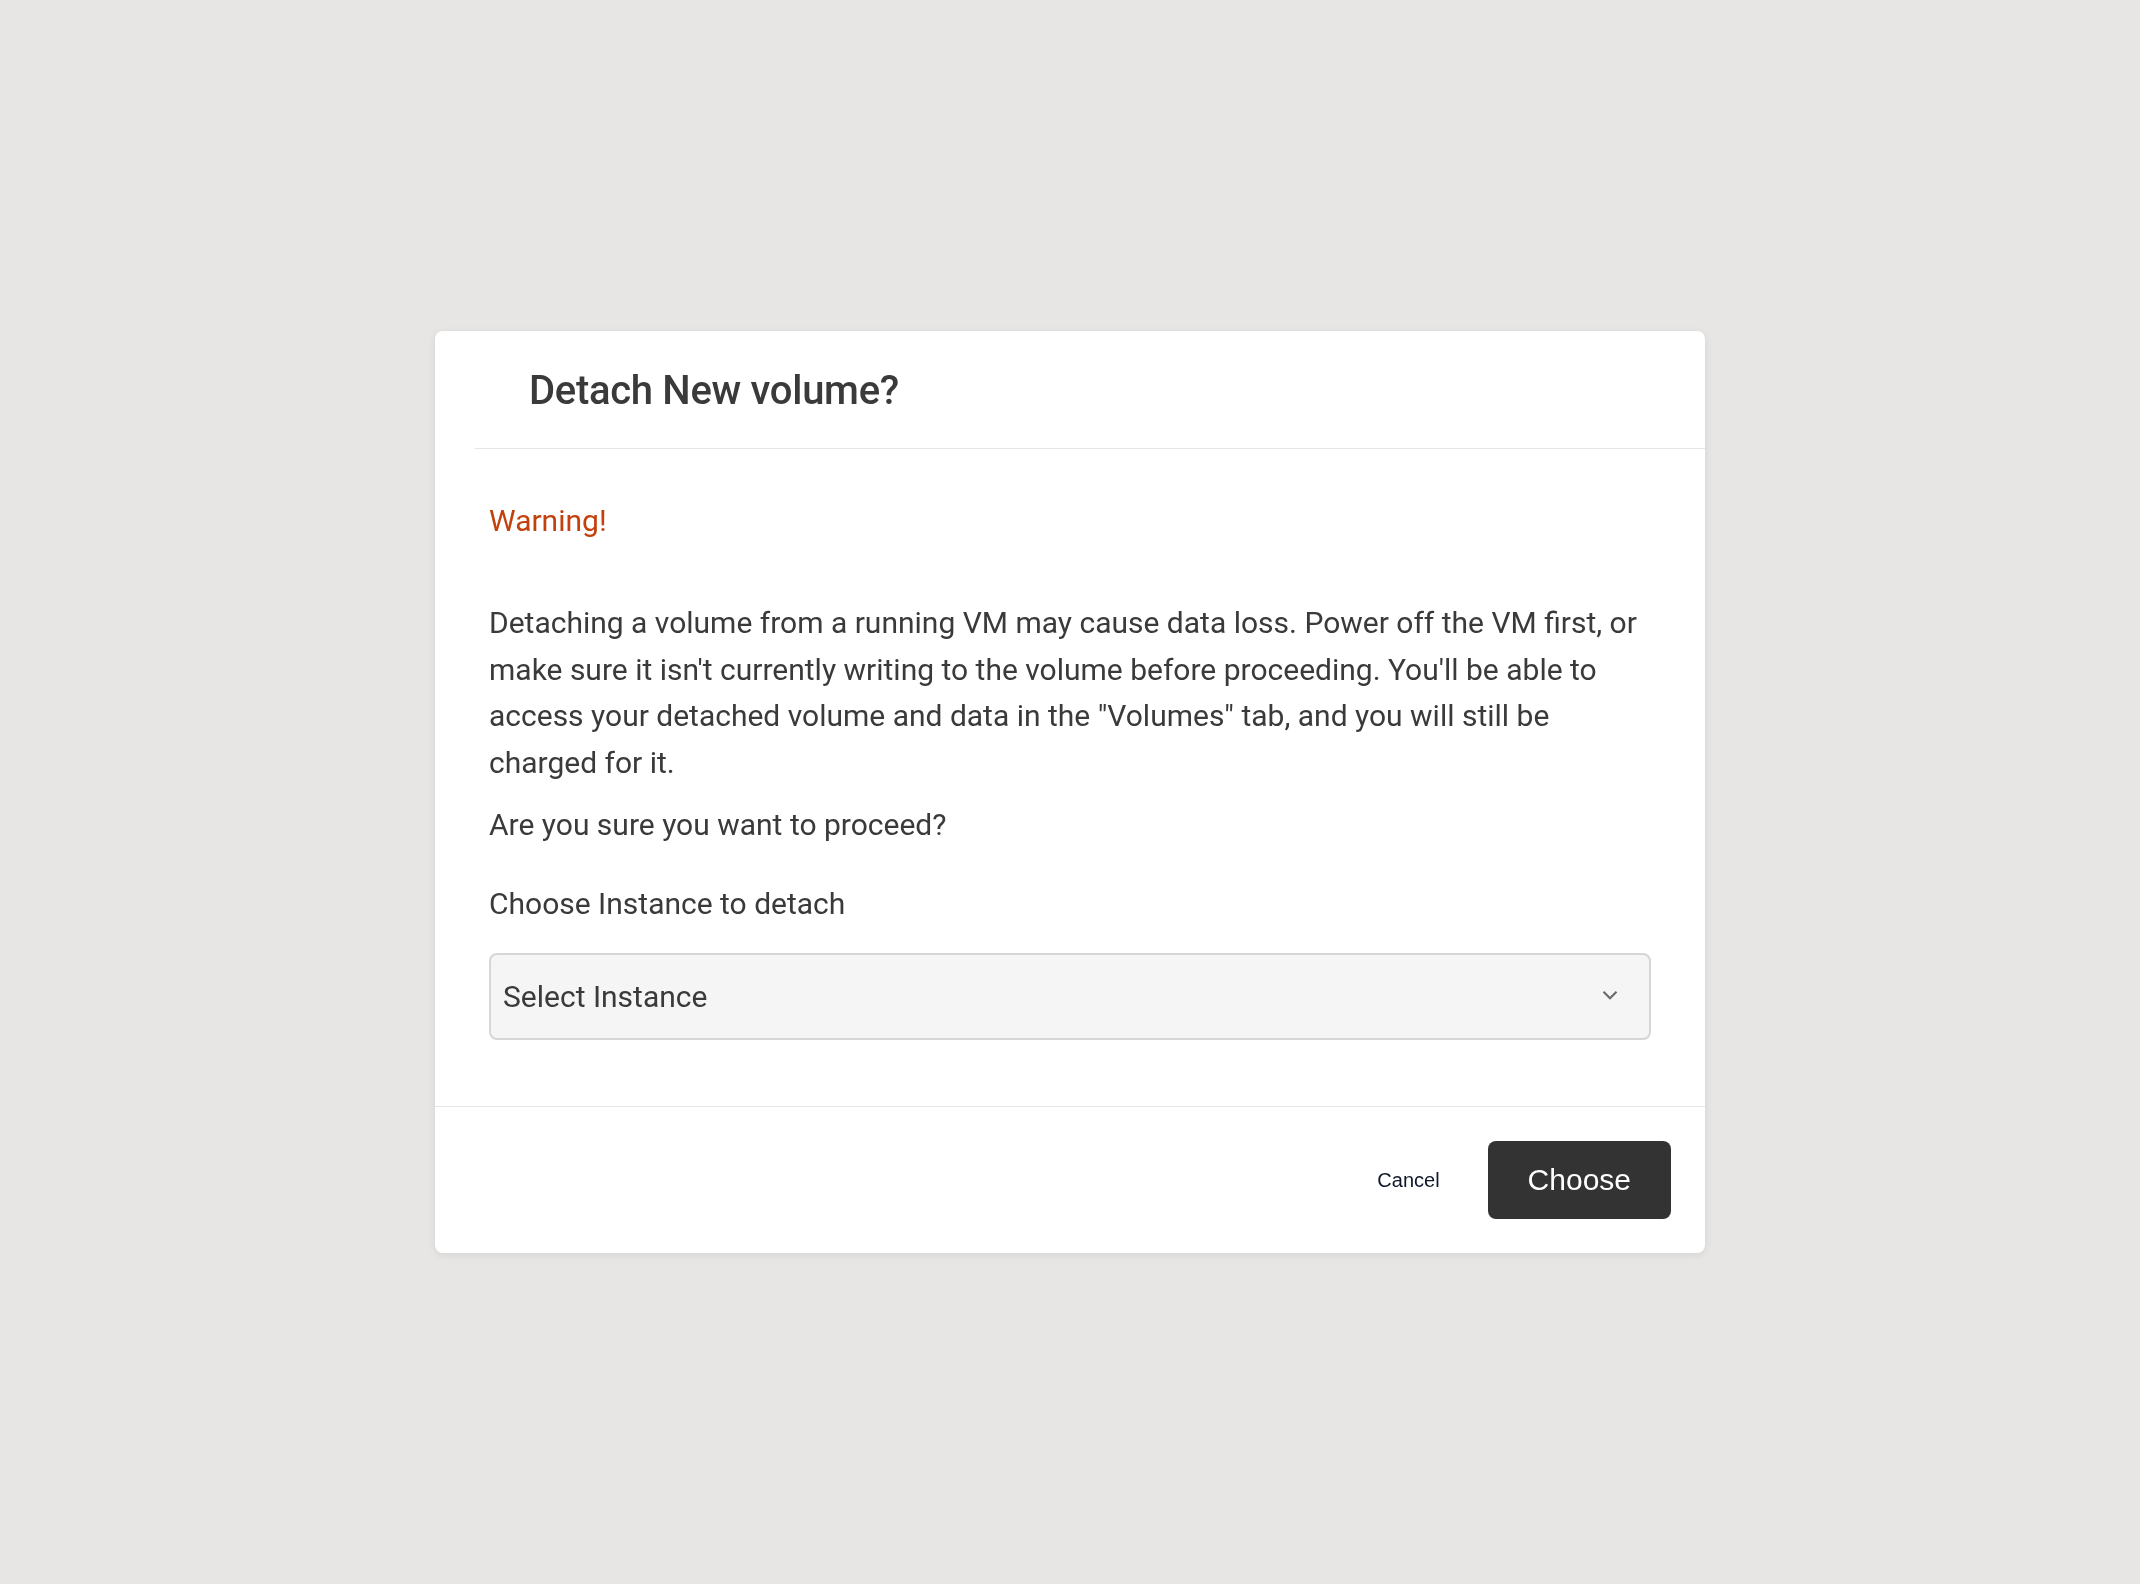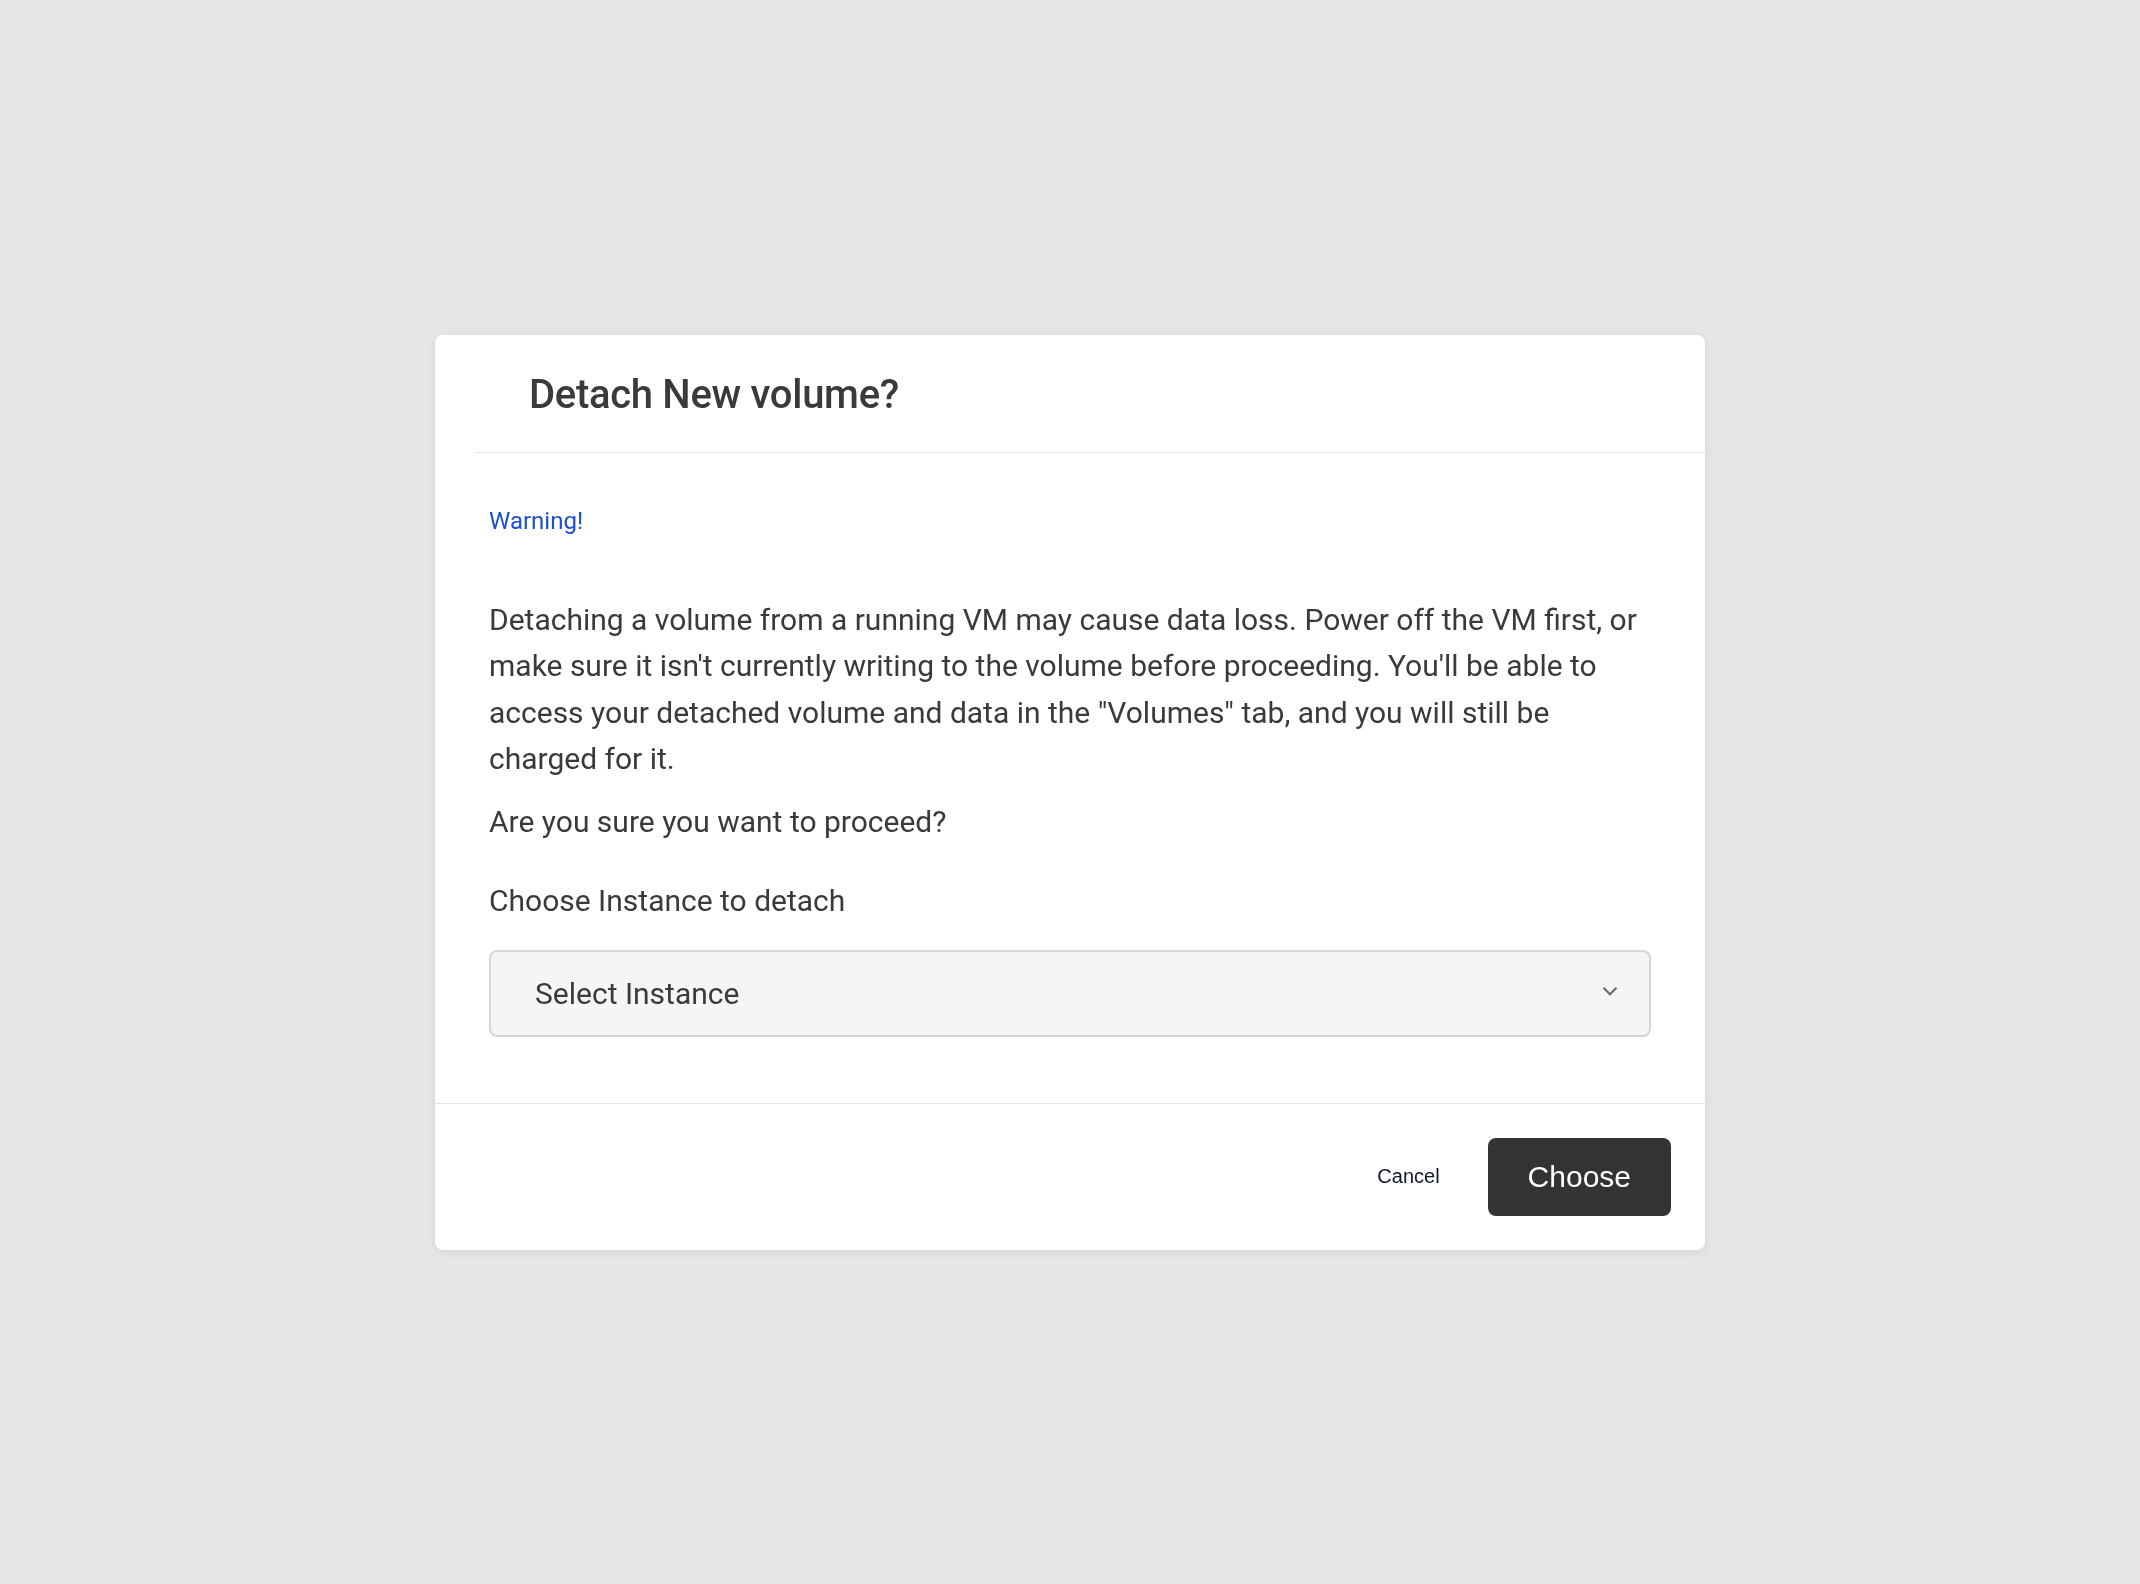--- a/index.html
+++ b/index.html
@@ -39,9 +39,9 @@
       padding: 54px 54px 66px 54px;
     }
     .warning-heading {
-      font-size: 24px;
+      font-size: 30px;
       font-weight: 400;
-      color: #1d4ed8;
+      color: #c2410c;
       margin-bottom: 62px;
     }
     .body-text {

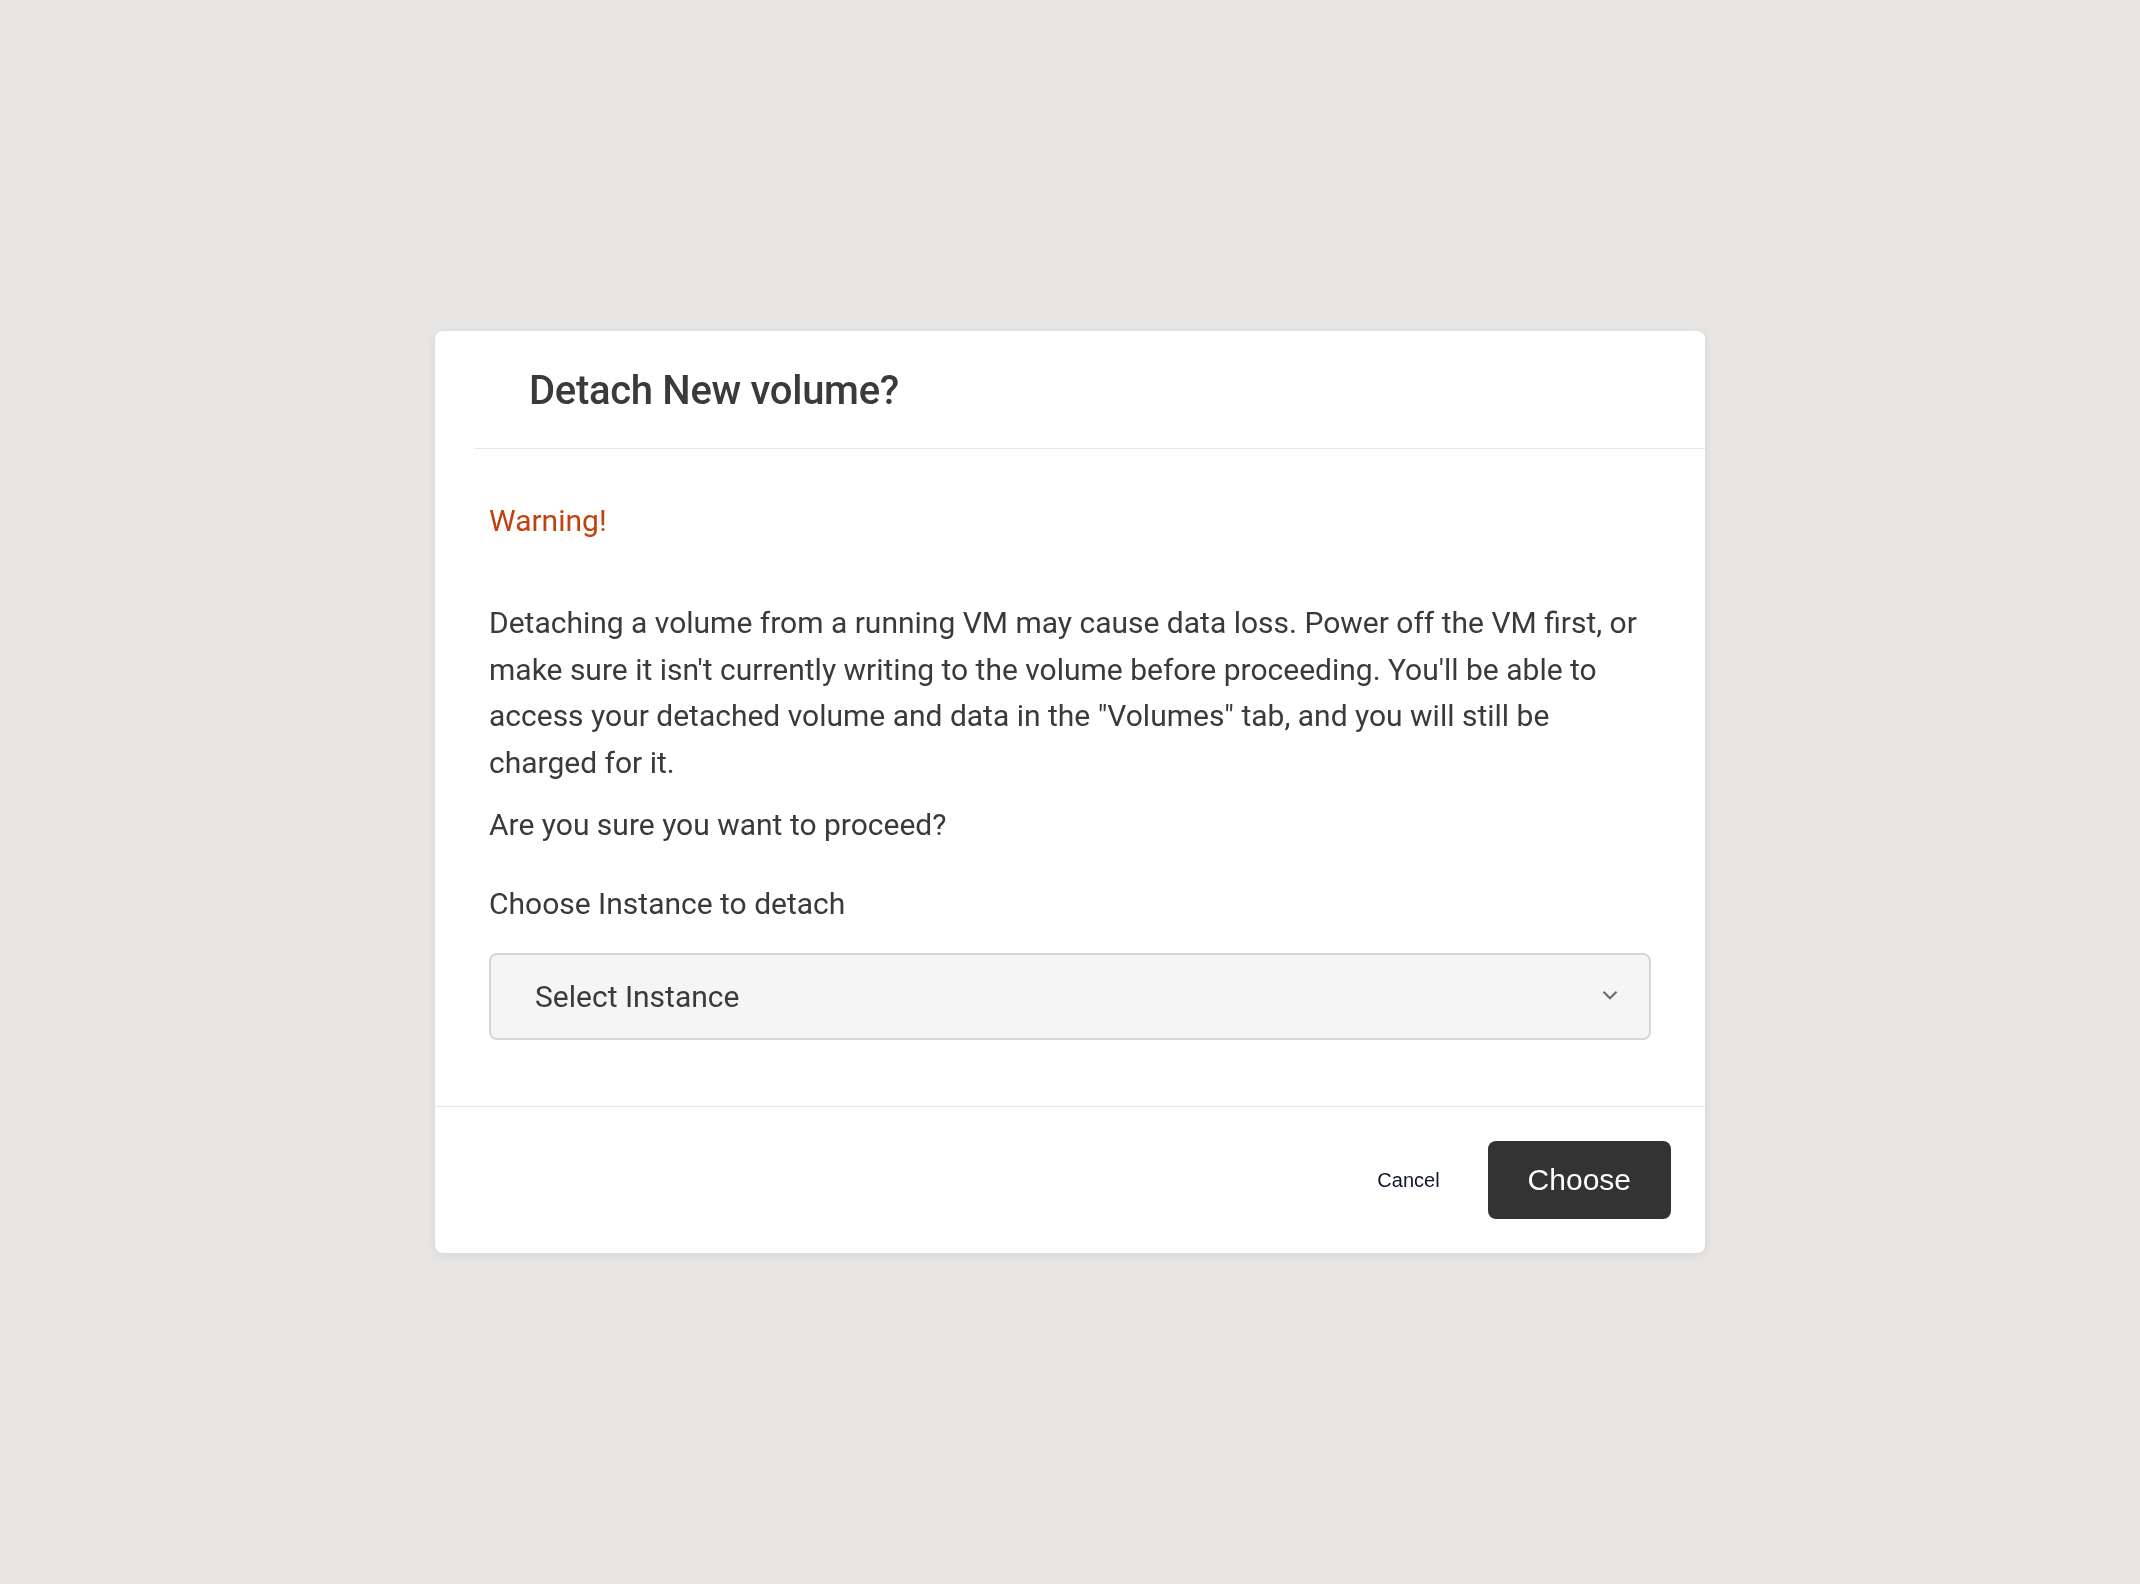--- a/index.html
+++ b/index.html
@@ -70,7 +70,7 @@
       background: #f5f5f5;
       border: 2px solid #d6d6d6;
       border-radius: 8px;
-      padding: 24px 60px 24px 44px;
+      padding: 24px 60px 24px 12px;
       font-size: 30px;
       color: #3a3a3a;
       cursor: pointer;

